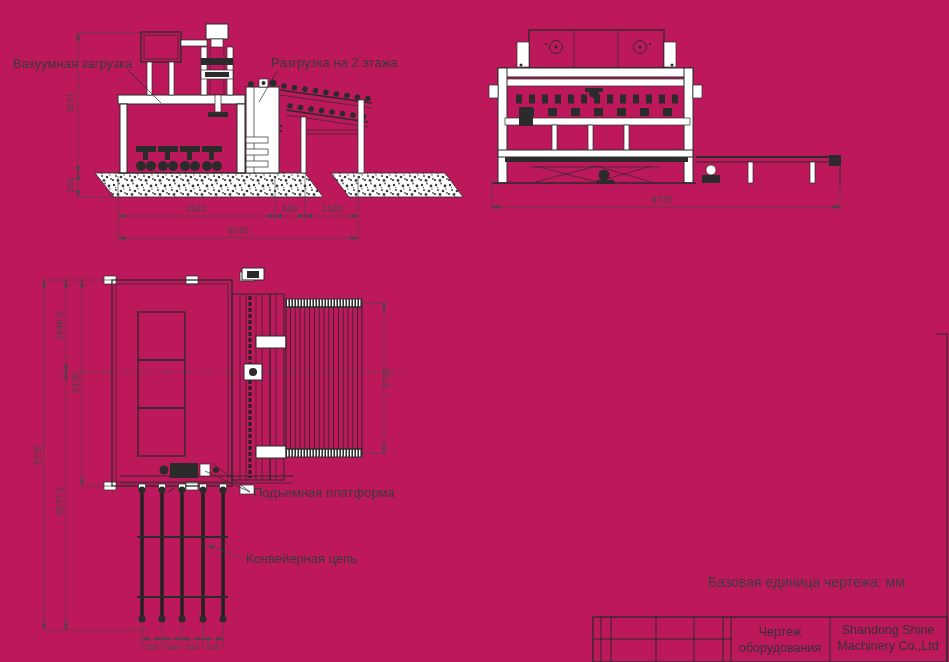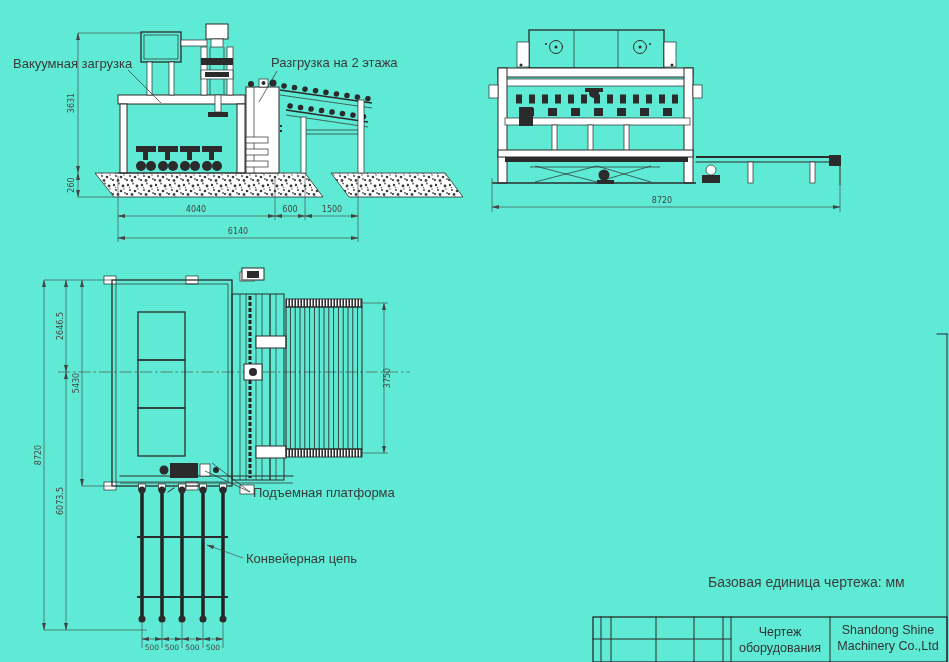--- a/index.html
+++ b/index.html
@@ -3,7 +3,7 @@
 <meta charset="utf-8">
 <style>
   html,body{margin:0;padding:0;background:#fff;}
-  #canvas{position:relative;width:949px;height:662px;background:#5eead4;overflow:hidden;
+  #canvas{position:relative;width:949px;height:662px;background:#be185d;overflow:hidden;
           font-family:"Liberation Sans",sans-serif;}
   svg{position:absolute;left:0;top:0;}
   .s {stroke:#2b2b2b;fill:none;stroke-width:1;stroke-linecap:square}

